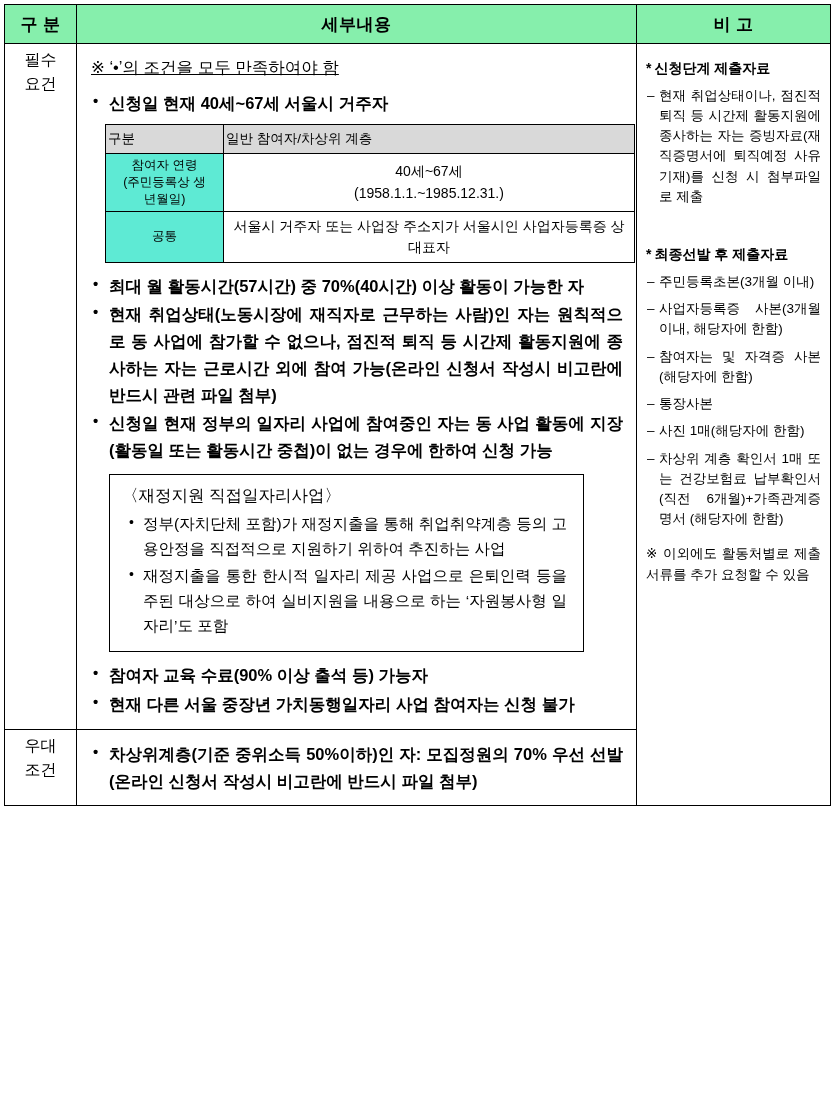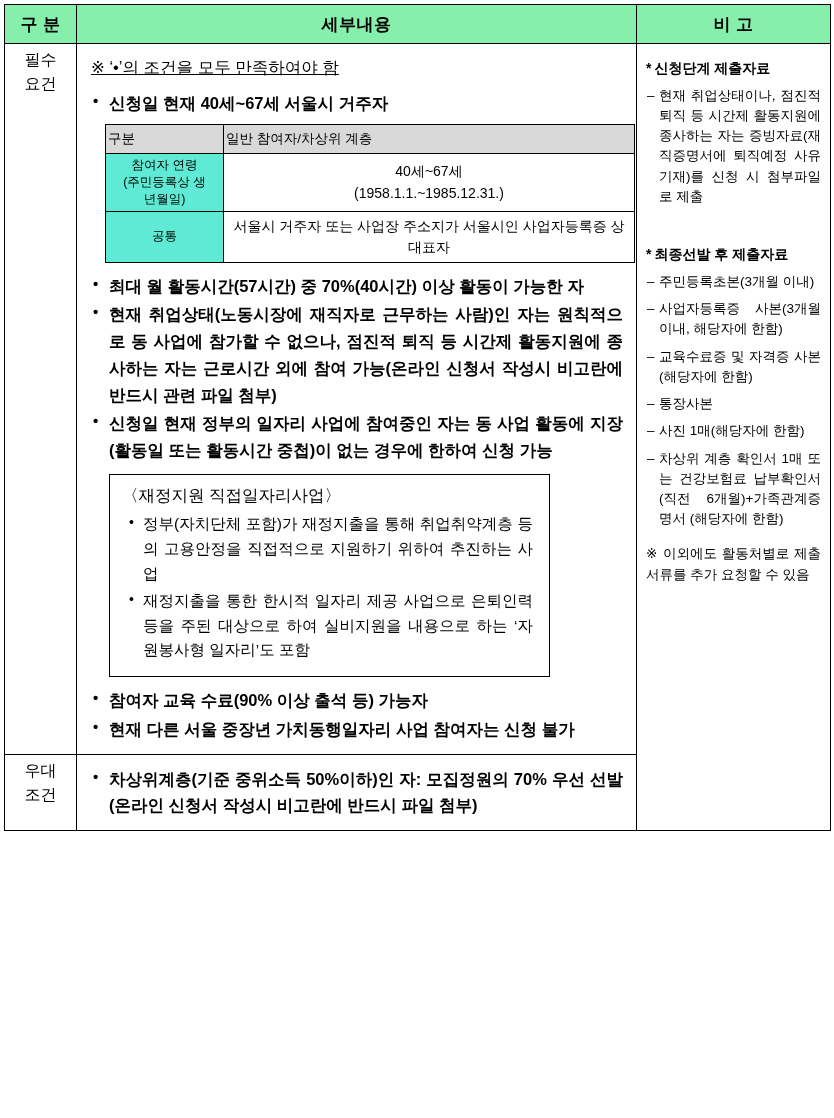--- a/index.html
+++ b/index.html
@@ -291,7 +291,7 @@
           <ul class="dashlist">
             <li>주민등록초본(3개월 이내)</li>
             <li>사업자등록증 사본(3개월 이내, 해당자에 한함)</li>
-            <li>교육수료증 및 자격증 사본(해당자에 한함)</li>
+            <li>참여자는 및 자격증 사본(해당자에 한함)</li>
             <li>통장사본</li>
             <li>사진 1매(해당자에 한함)</li>
             <li>차상위 계층 확인서 1매 또는 건강보험료 납부확인서(직전 6개월)+가족관계증명서 (해당자에 한함)</li>

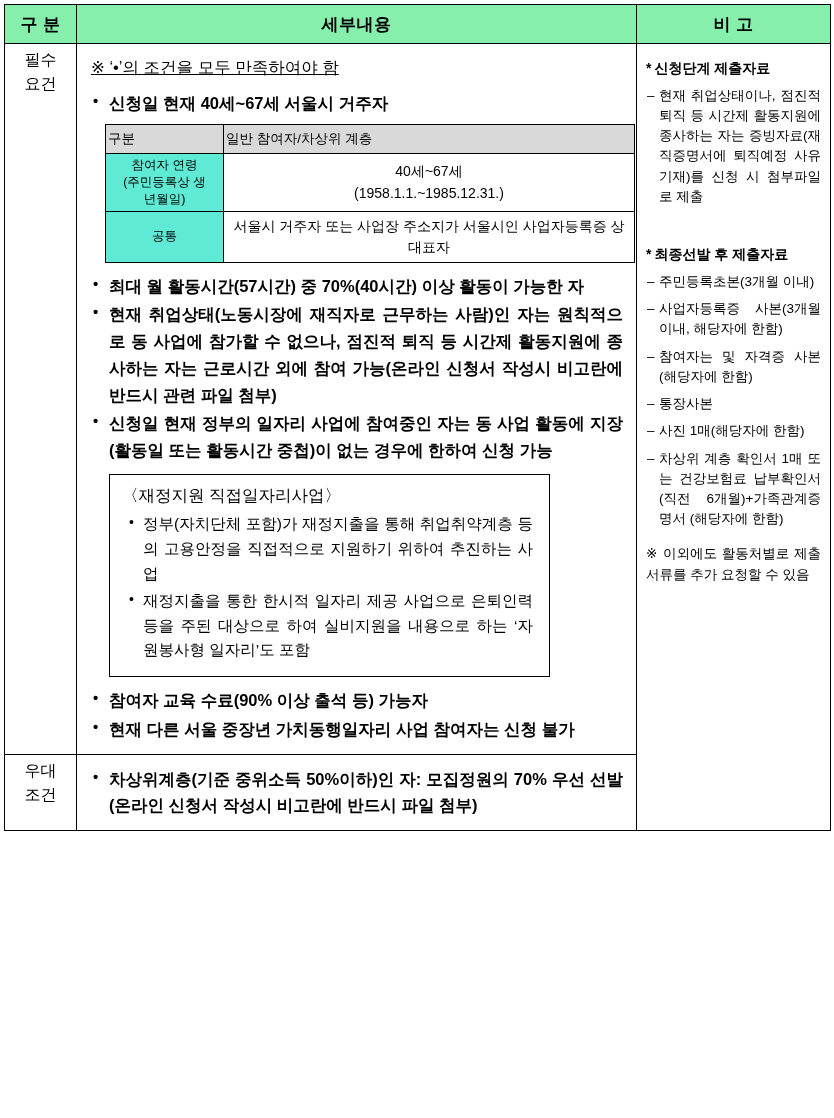--- a/index.html
+++ b/index.html
@@ -136,7 +136,7 @@
     border: 1px solid #000;
     margin: 10px 0 10px 20px;
     padding: 7px 12px 9px 12px;
-    width: 441px;
+    width: 475px;
   }
   .boxed-title {
     font-size: 16.5px;

